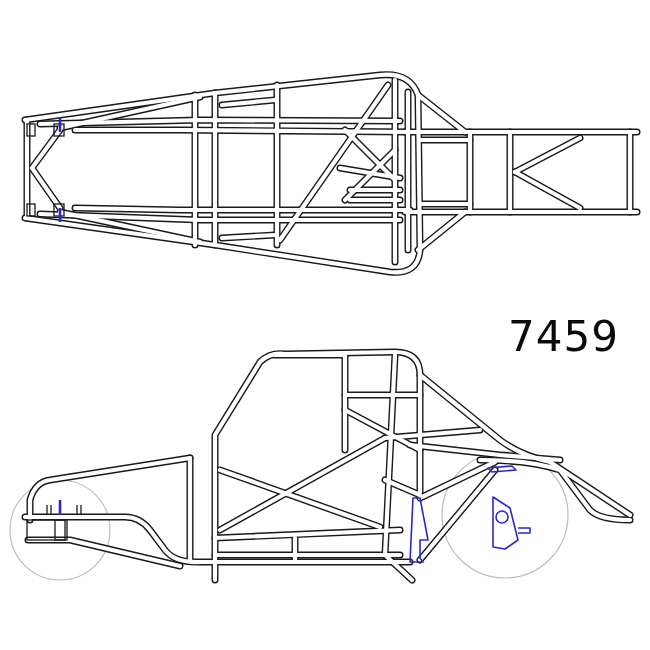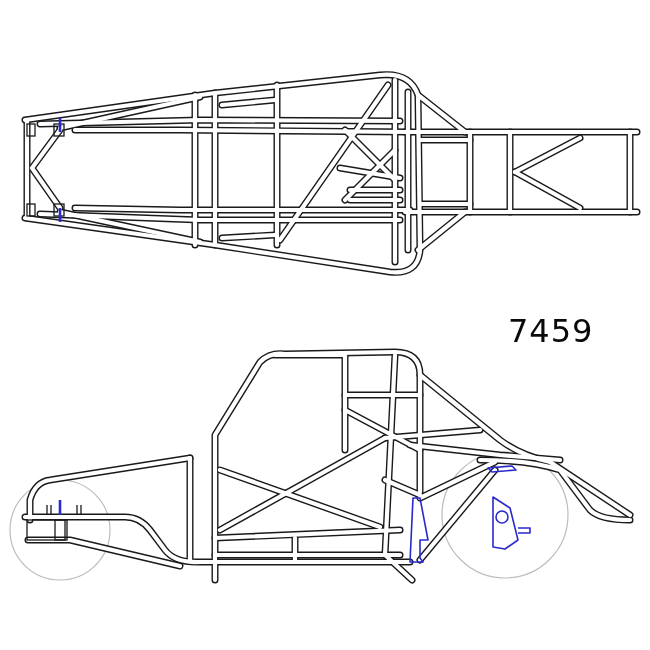--- a/index.html
+++ b/index.html
@@ -11,7 +11,7 @@
   .blue { fill:none; stroke:#2a2acc; stroke-width:1.6; stroke-linejoin:round; }
   .blue-thick { fill:none; stroke:#2a2acc; stroke-width:2.6; }
   .thin { fill:none; stroke:#1a1a1a; stroke-width:1.3; }
-  #part-number { position:absolute; left:508px; top:312px; font-family:"DejaVu Sans", sans-serif; font-size:32px; color:#0a0a0a; letter-spacing:1px; }
+  #part-number { position:absolute; left:508px; top:312px; font-family:"DejaVu Sans", sans-serif; font-size:42px; color:#0a0a0a; letter-spacing:1px; }
 </style>
 </head>
 <body>

